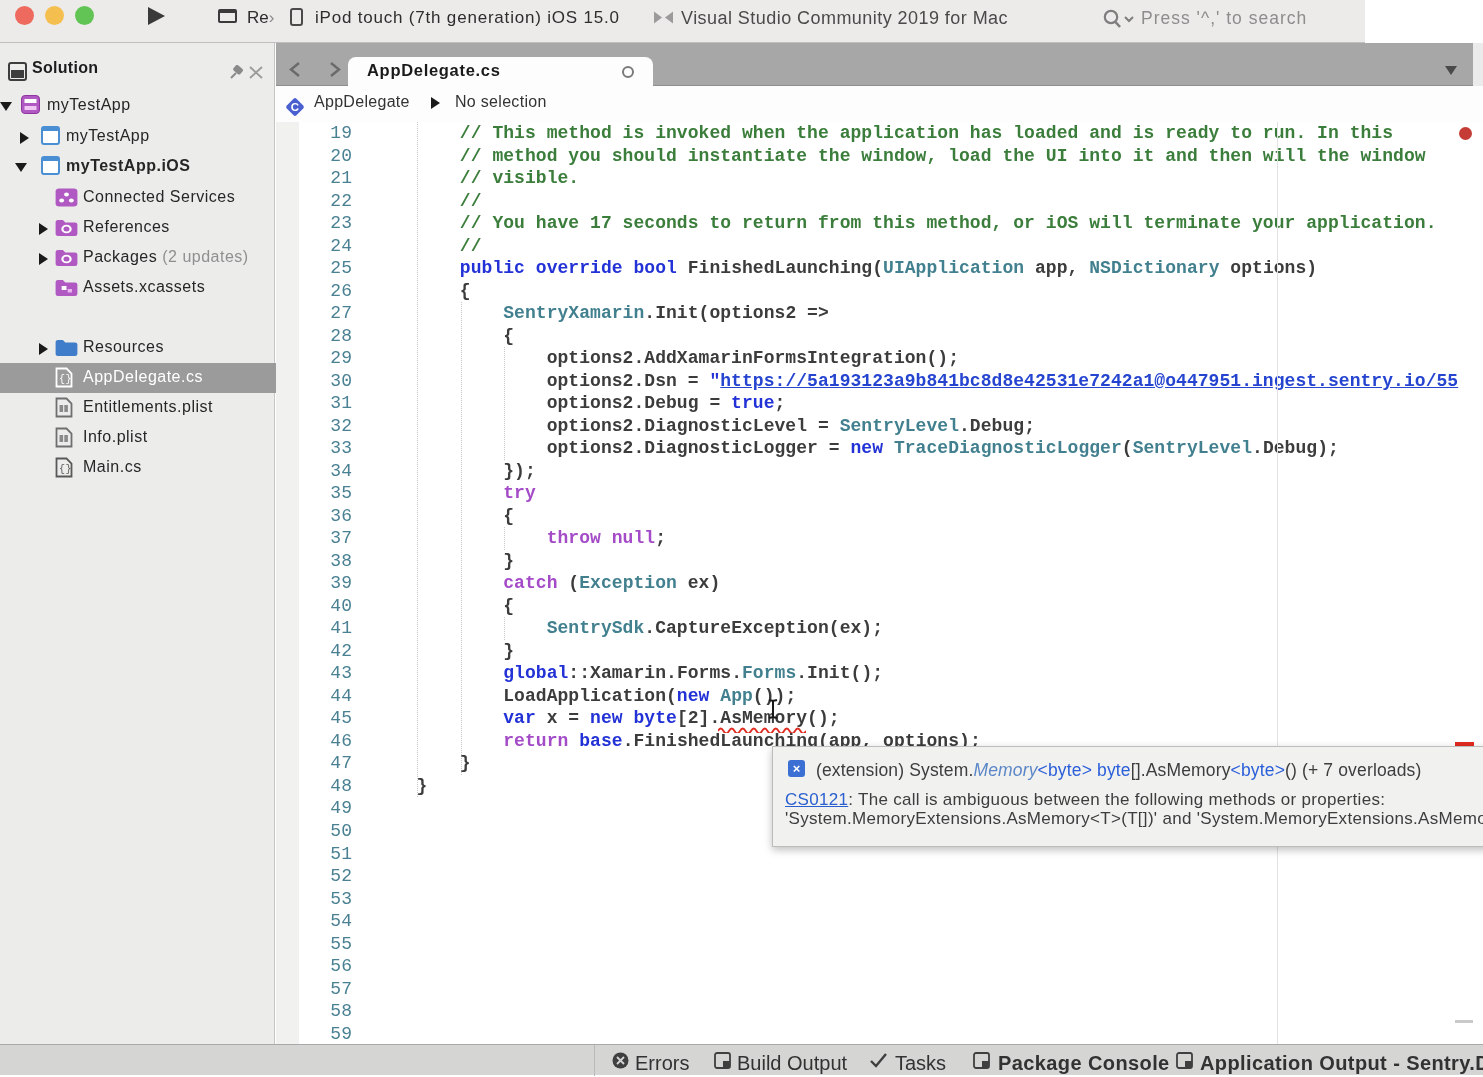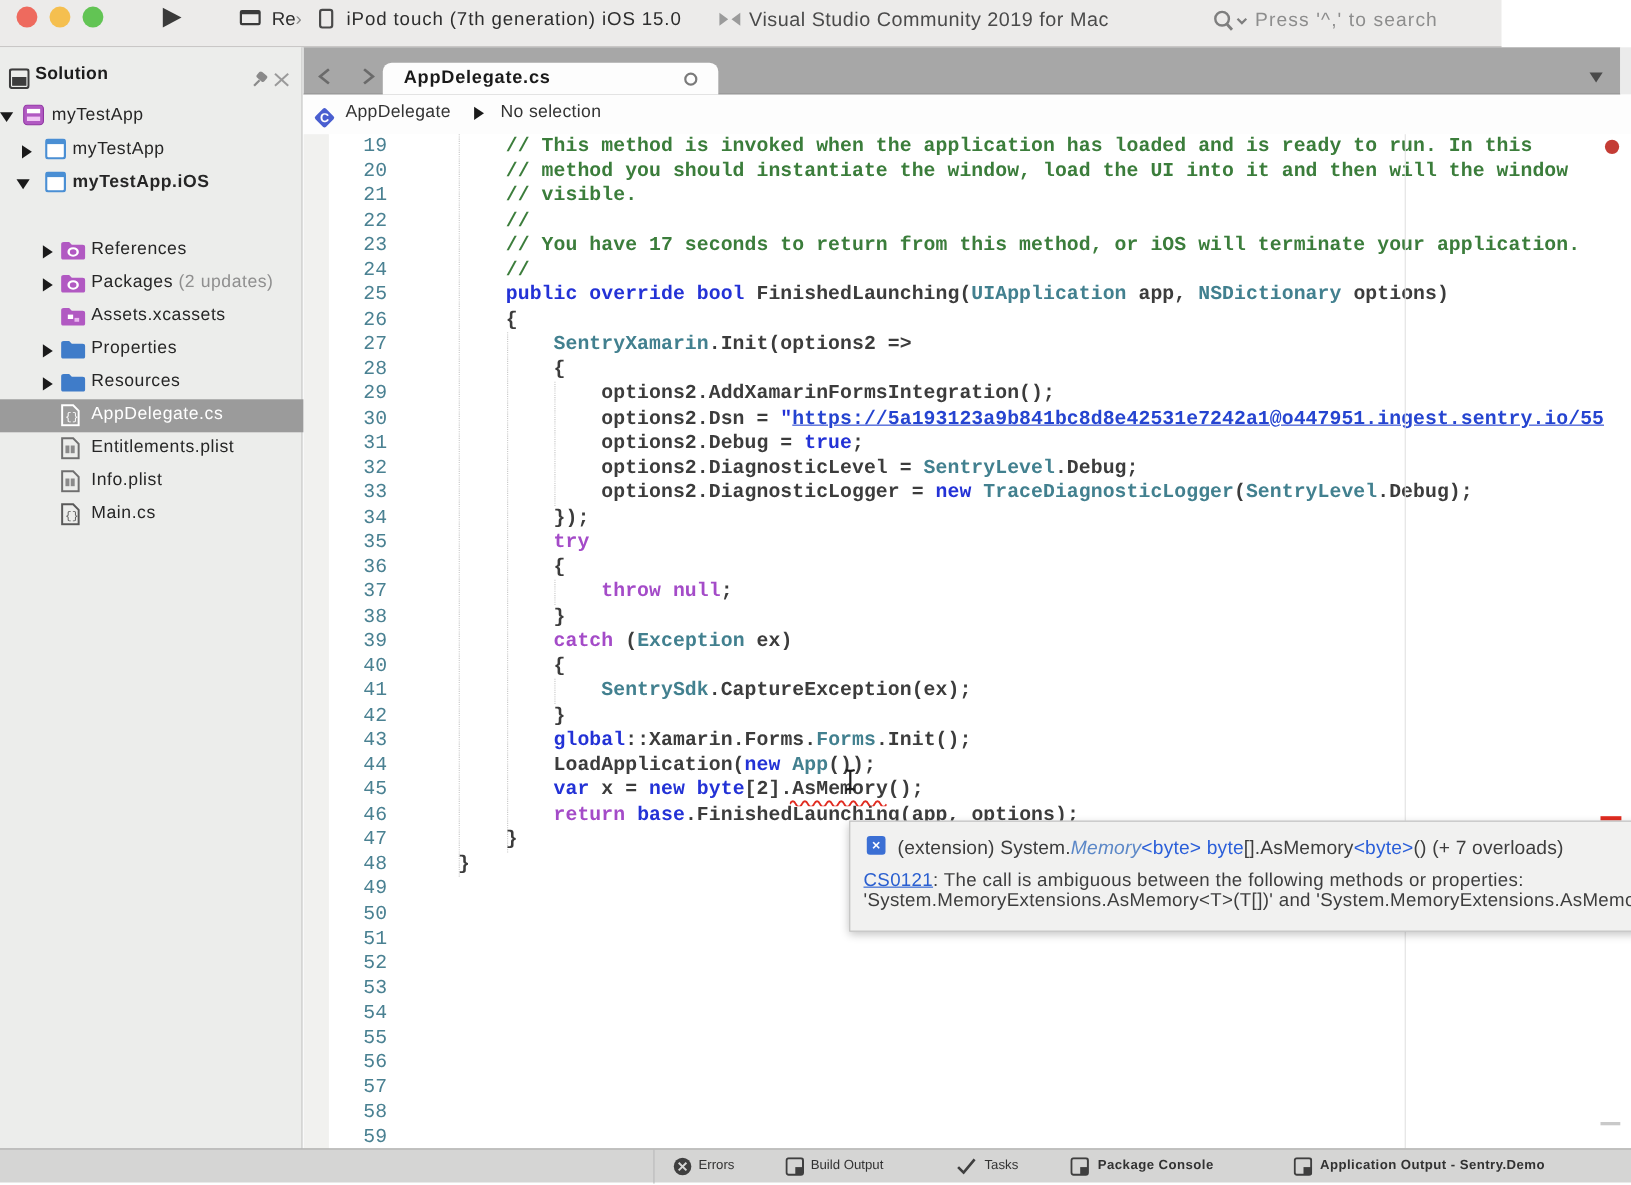--- a/index.html
+++ b/index.html
@@ -123,6 +123,15 @@
       <rect x="1" y="1" width="17" height="4" fill="#4a8fd4"></rect>
     </svg>
     <span class="lbl" style="left:66px; font-weight:bold;">myTestApp.iOS</span>
+  </div>
+  <div class="row" style="top:140px;">
+    <svg class="abs" style="left:55px; top:5px;" width="23" height="19" viewBox="0 0 19 19" preserveAspectRatio="none">
+      <rect x="0.5" y="0.5" width="18" height="18" rx="3" fill="#b159c2"></rect>
+      <circle cx="9.5" cy="6.5" r="2" fill="#fff"></circle>
+        <circle cx="5.5" cy="12.5" r="2" fill="#fff"></circle>
+        <circle cx="13.5" cy="12.5" r="2" fill="#fff"></circle>
+    </svg>
+    <span class="lbl" style="left:83px;">Connected Services</span>
   </div>
   <div class="row" style="top:170px;">
     <div class="tri right" style="left:39px; top:10px;"></div>

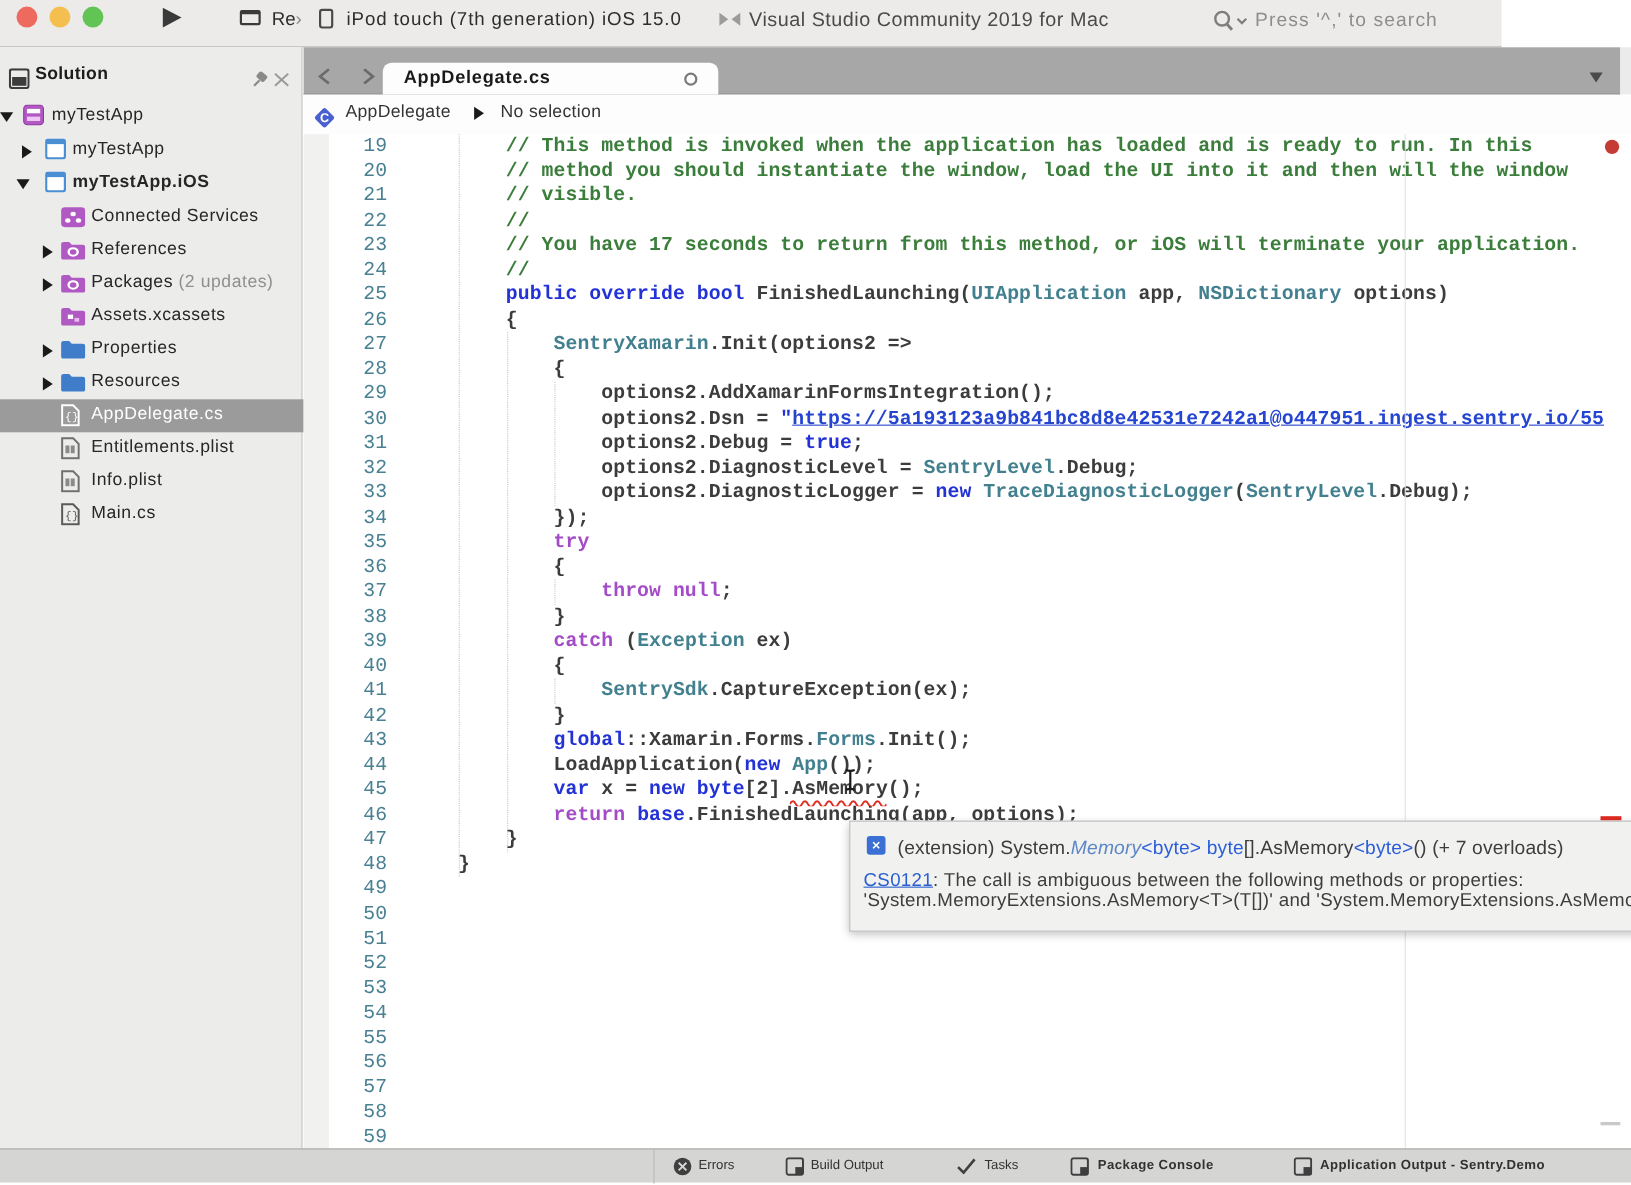--- a/index.html
+++ b/index.html
@@ -156,13 +156,6 @@
         <rect x="10.5" y="11" width="3.5" height="3.5" fill="#e9b6ef"></rect>
     </svg>
     <span class="lbl" style="left:83px;">Assets.xcassets</span>
-  </div>
-  <div class="row" style="top:260px;">
-    <div class="tri right" style="left:39px; top:10px;"></div>
-    <svg class="abs" style="left:55px; top:5px;" width="23" height="19" viewBox="0 0 19 19" preserveAspectRatio="none">
-      <path d="M0.5 4 a2 2 0 0 1 2-2 h4 l2 2.5 h8 a2 2 0 0 1 2 2 V16 a2 2 0 0 1 -2 2 h-14 a2 2 0 0 1 -2 -2 Z" fill="#3f7cc9"></path>
-    </svg>
-    <span class="lbl" style="left:83px;">Properties</span>
   </div>
   <div class="row" style="top:290px;">
     <div class="tri right" style="left:39px; top:10px;"></div>

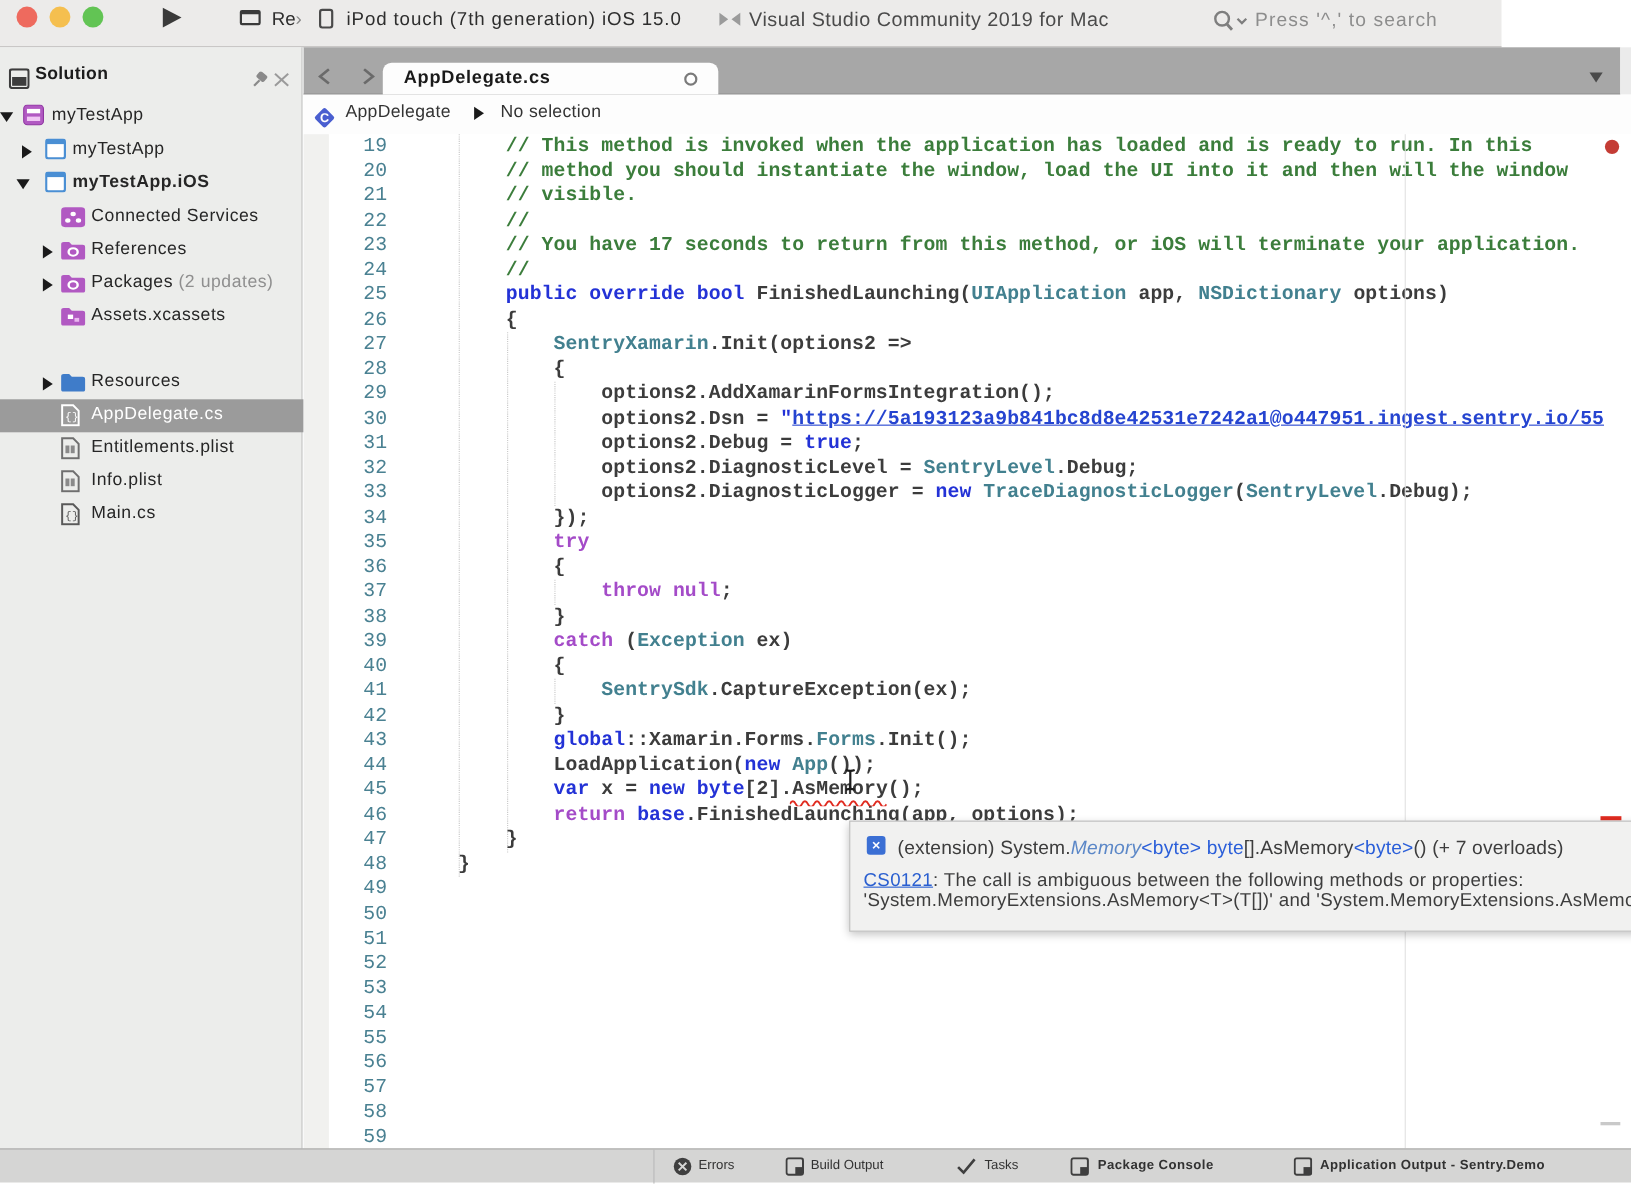--- a/index.html
+++ b/index.html
@@ -51,7 +51,7 @@
     color:#3d3d3d; }
   
   #botbar { left:0; top:1044px; width:1483px; height:31px; background:#d5d5d4;
-    border-top:1px solid #a9a9a8; font-size:12px; color:#323232; }
+    border-top:1px solid #a9a9a8; font-size:20px; color:#323232; }
   #botbar span { position:absolute; top:7px; white-space:nowrap; }
 </style>
 </head>

